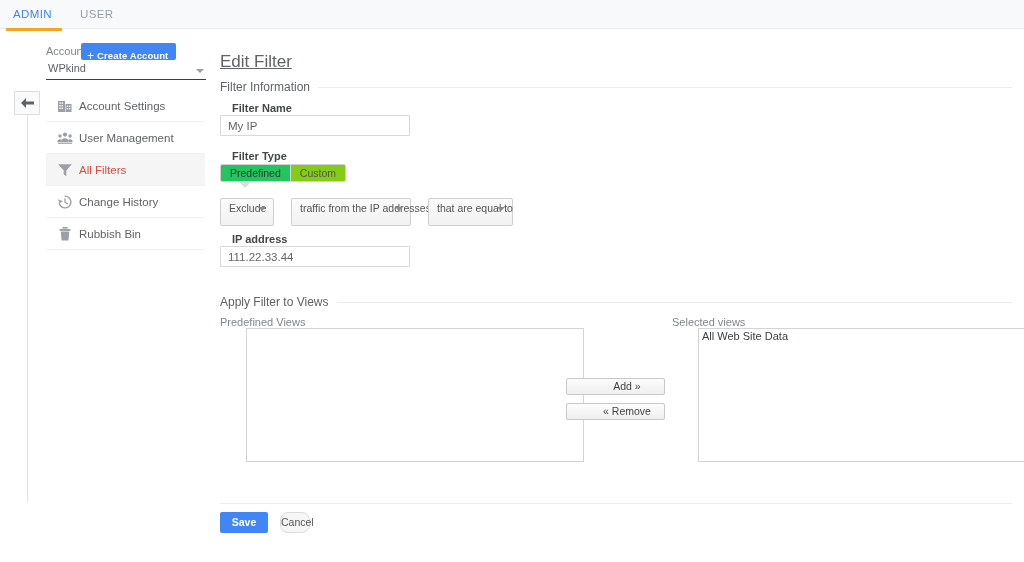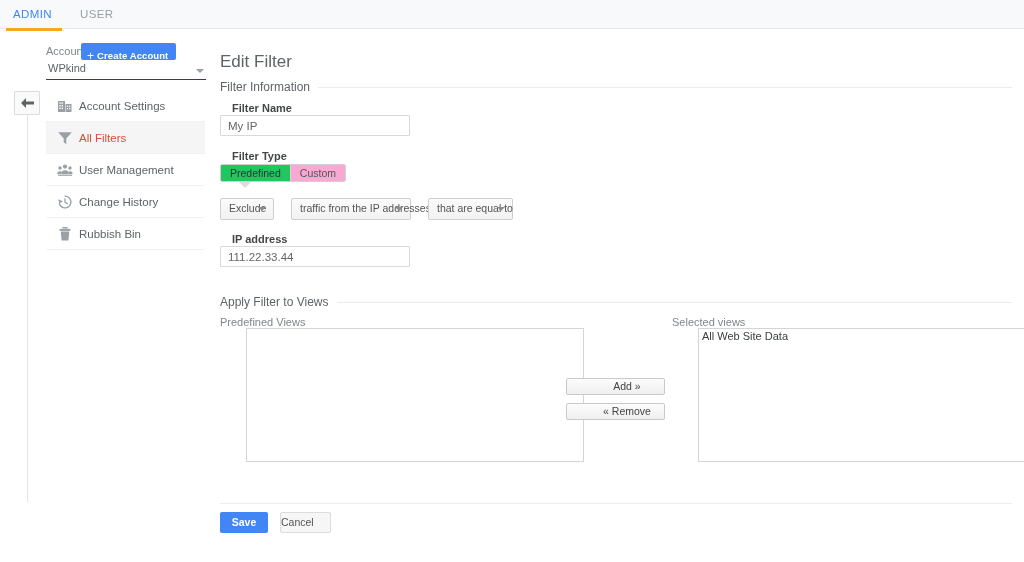--- a/index.html
+++ b/index.html
@@ -145,6 +145,7 @@
     color: #5f6368;
     font-weight: normal;
     margin: 0;
+    text-decoration: underline;
   }
 
   .section-head {

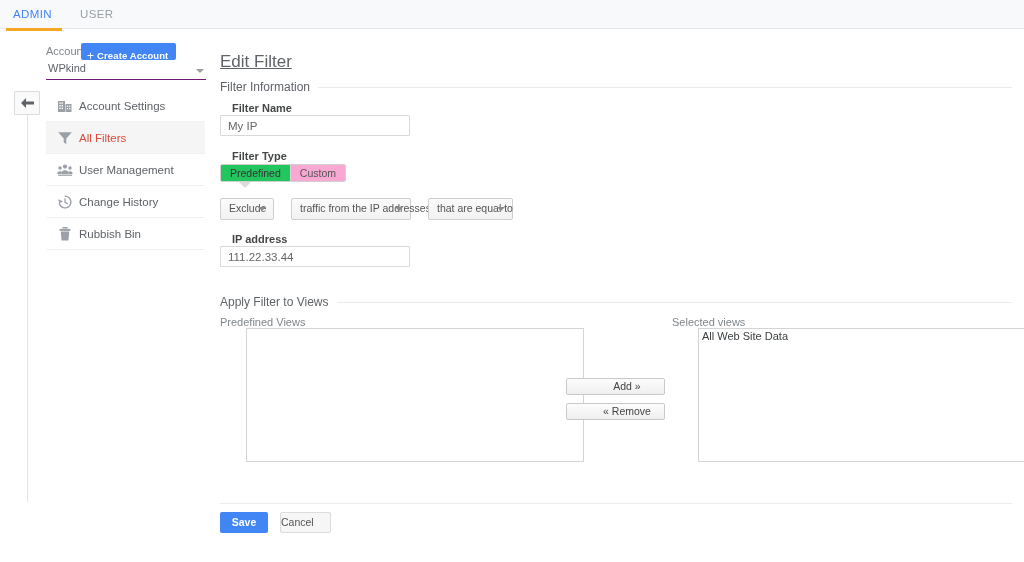--- a/index.html
+++ b/index.html
@@ -369,15 +369,6 @@
     <span class="lbl">Account Settings</span>
   </div>
 
-  <div class="nav-item active">
-    <span class="ic">
-      <svg width="16" height="16" viewBox="0 0 16 16">
-        <path d="M1.2 2.2 L14.8 2.2 L9.3 8.4 L9.3 14.2 L6.7 12.2 L6.7 8.4 Z" fill="#9aa0a6"></path>
-      </svg>
-    </span>
-    <span class="lbl">All Filters</span>
-  </div>
-
   <div class="nav-item">
     <span class="ic">
       <svg width="16" height="16" viewBox="0 0 16 16">
@@ -393,6 +384,15 @@
     <span class="lbl">User Management</span>
   </div>
 
+  <div class="nav-item active">
+    <span class="ic">
+      <svg width="16" height="16" viewBox="0 0 16 16">
+        <path d="M1.2 2.2 L14.8 2.2 L9.3 8.4 L9.3 14.2 L6.7 12.2 L6.7 8.4 Z" fill="#9aa0a6"></path>
+      </svg>
+    </span>
+    <span class="lbl">All Filters</span>
+  </div>
+
   <div class="nav-item">
     <span class="ic">
       <svg width="16" height="16" viewBox="0 0 16 16">

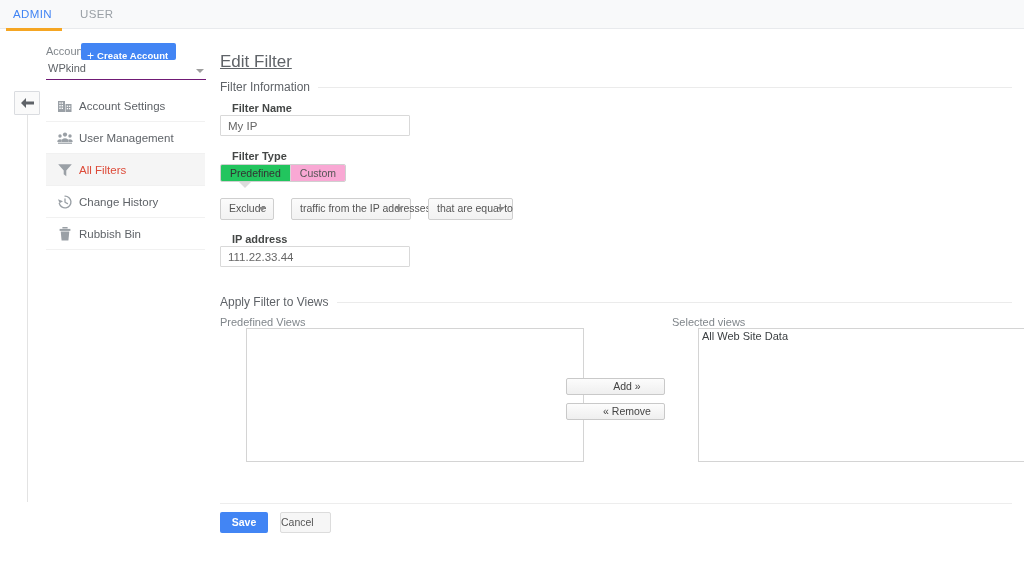--- a/index.html
+++ b/index.html
@@ -211,7 +211,7 @@
     padding: 0 9px;
     font-size: 10.5px;
     color: #555555;
-    background: #f9a8d4;
+    background: #84cc16;
     cursor: pointer;
     white-space: nowrap;
   }

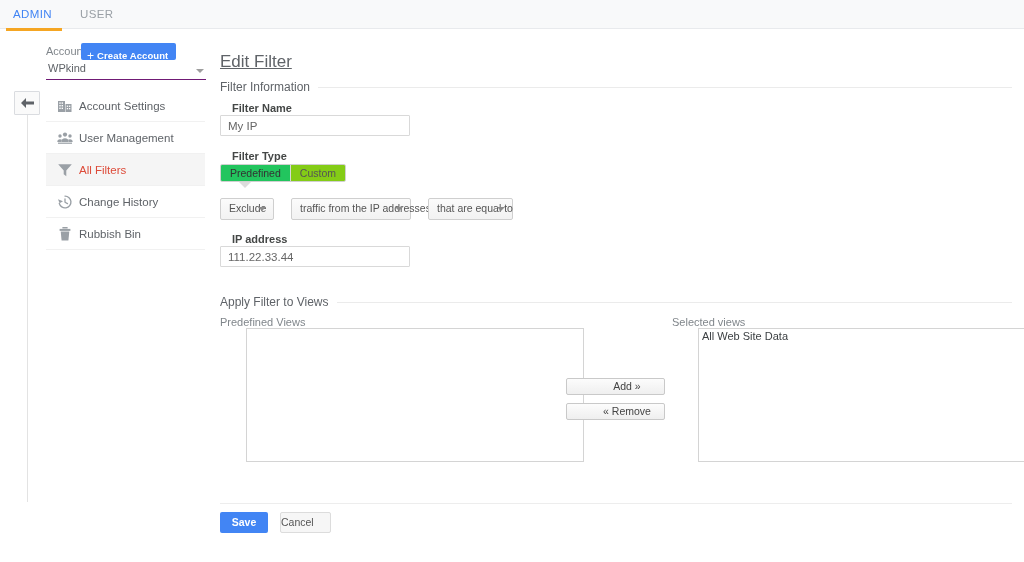--- a/index.html
+++ b/index.html
@@ -231,7 +231,7 @@
   
   .ddl {
     position: absolute;
-    height: 22px;
+    height: 28px;
     background: linear-gradient(#fbfbfb, #f2f2f2);
     border: 1px solid #cfcfcf;
     border-radius: 2px;

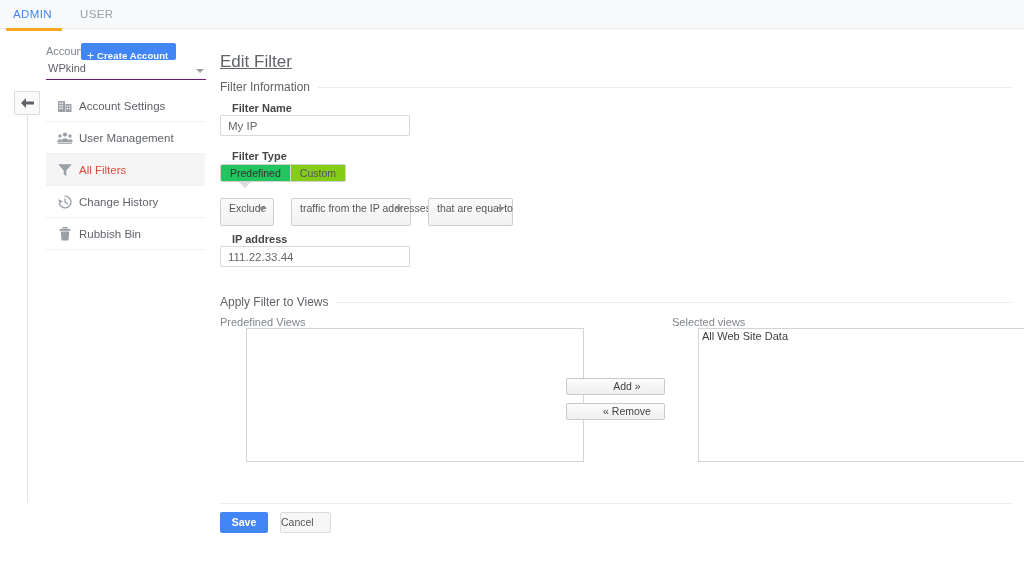--- a/index.html
+++ b/index.html
@@ -312,12 +312,13 @@
   .btn-cancel {
     position: absolute;
     left: 60px; top: 512px;
-    width: 51px; height: 21px;
+    width: 30px; height: 21px;
     background: #f6f6f6;
     border: 1px solid #dcdcdc;
-    border-radius: 2px;
+    border-radius: 8px;
     color: #555555;
     font-size: 10.5px;
+    text-align: center;
     line-height: 19px;
     cursor: pointer;
   }

